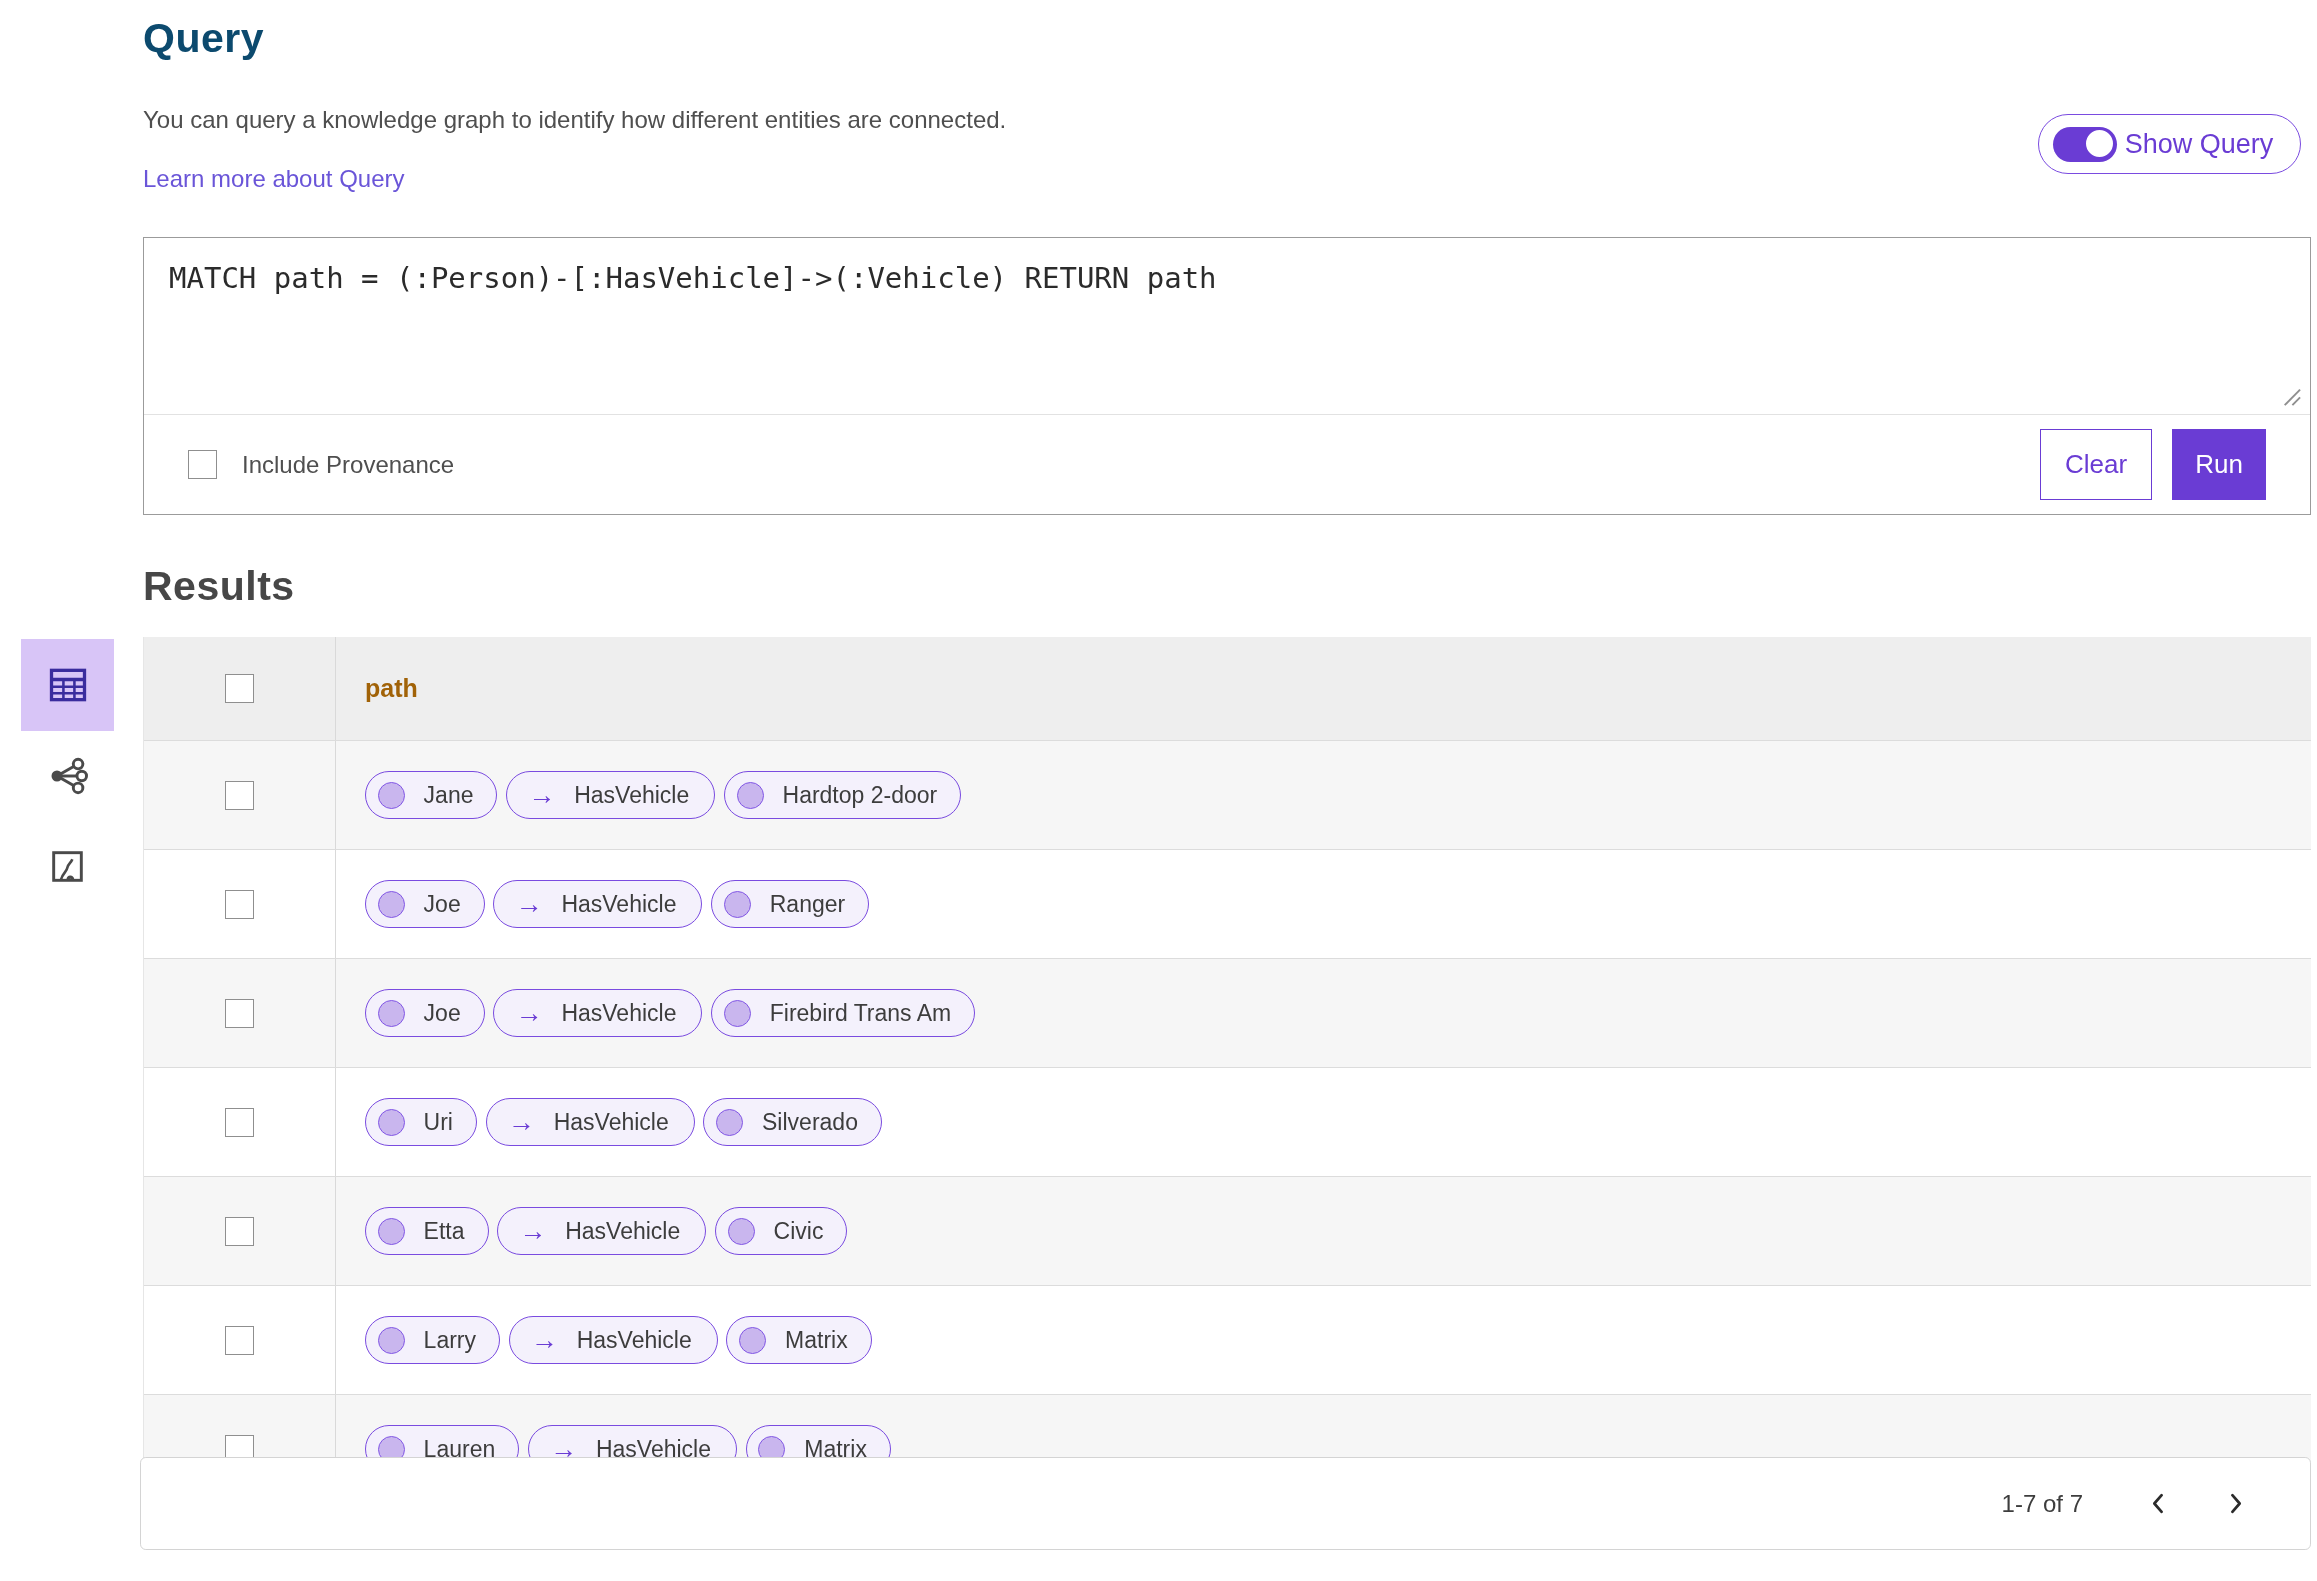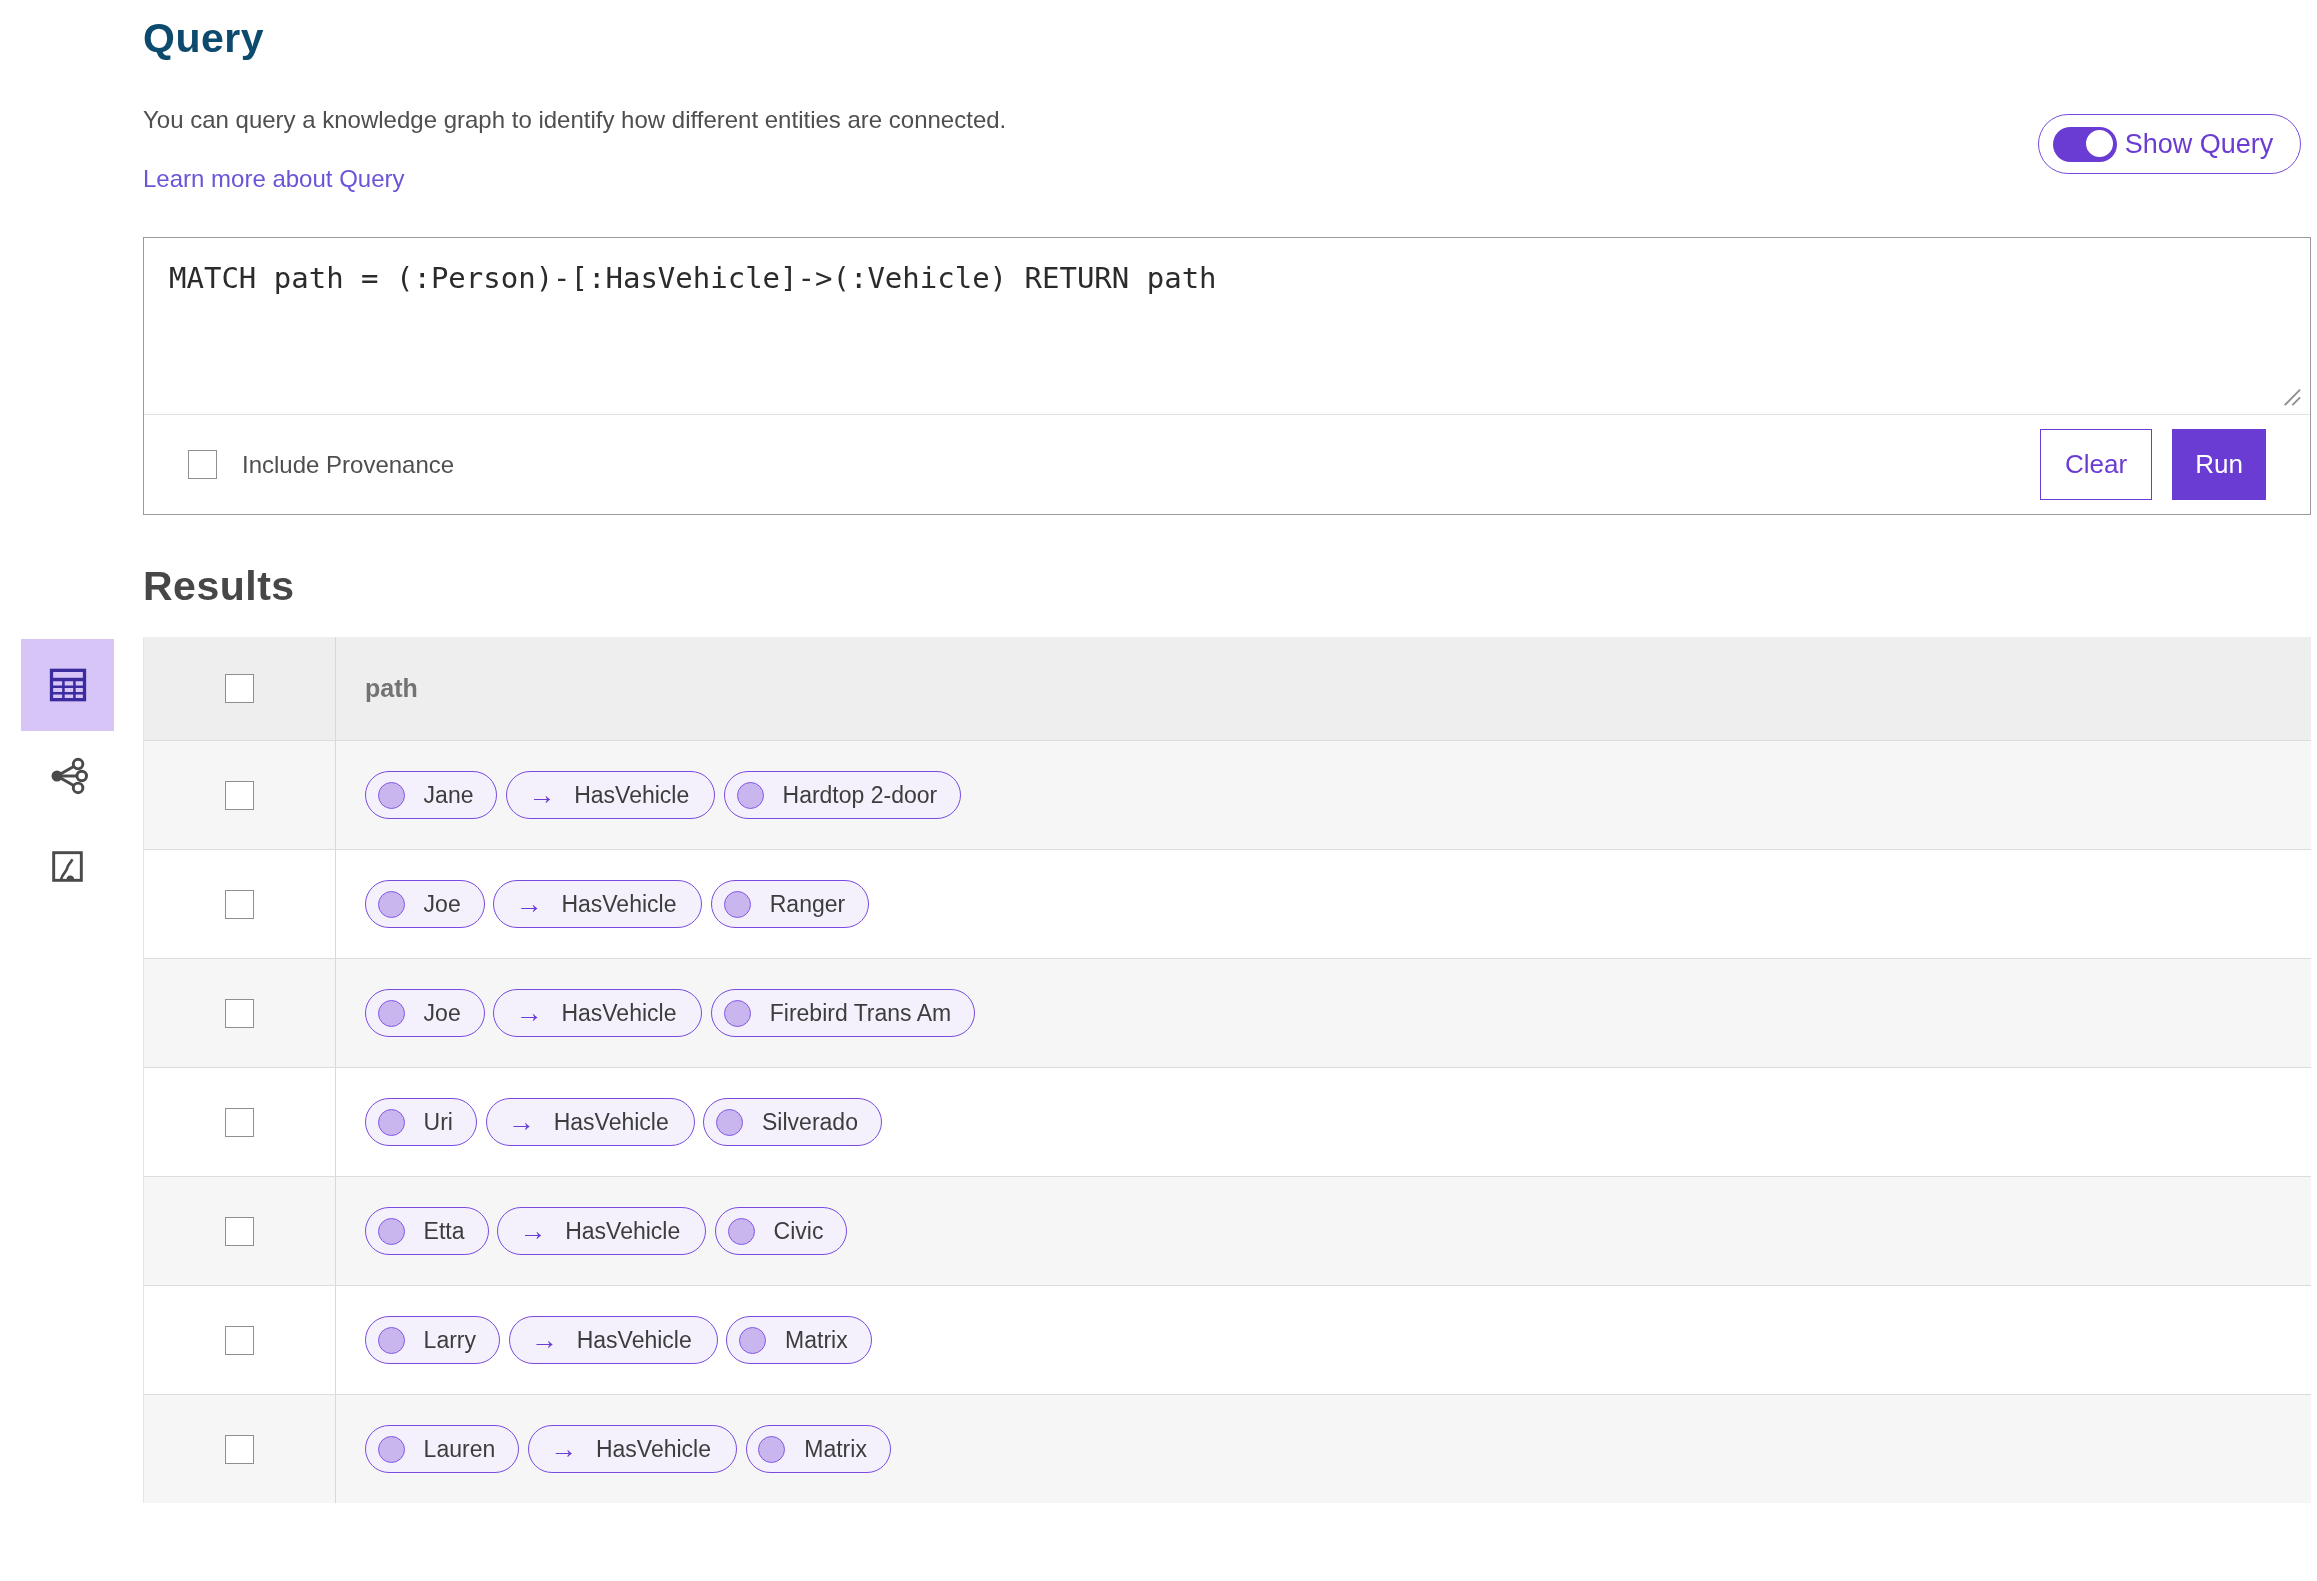--- a/index.html
+++ b/index.html
@@ -199,7 +199,7 @@
     padding-left: 29px;
     min-width: 0;
   }
-  .col-header-label { font-size: 25px; font-weight: 700; color: #737373; }
+  .col-header-label { font-size: 25px; font-weight: 700; color: #a16207; }
   .table-row {
     display: flex;
     height: 109px;

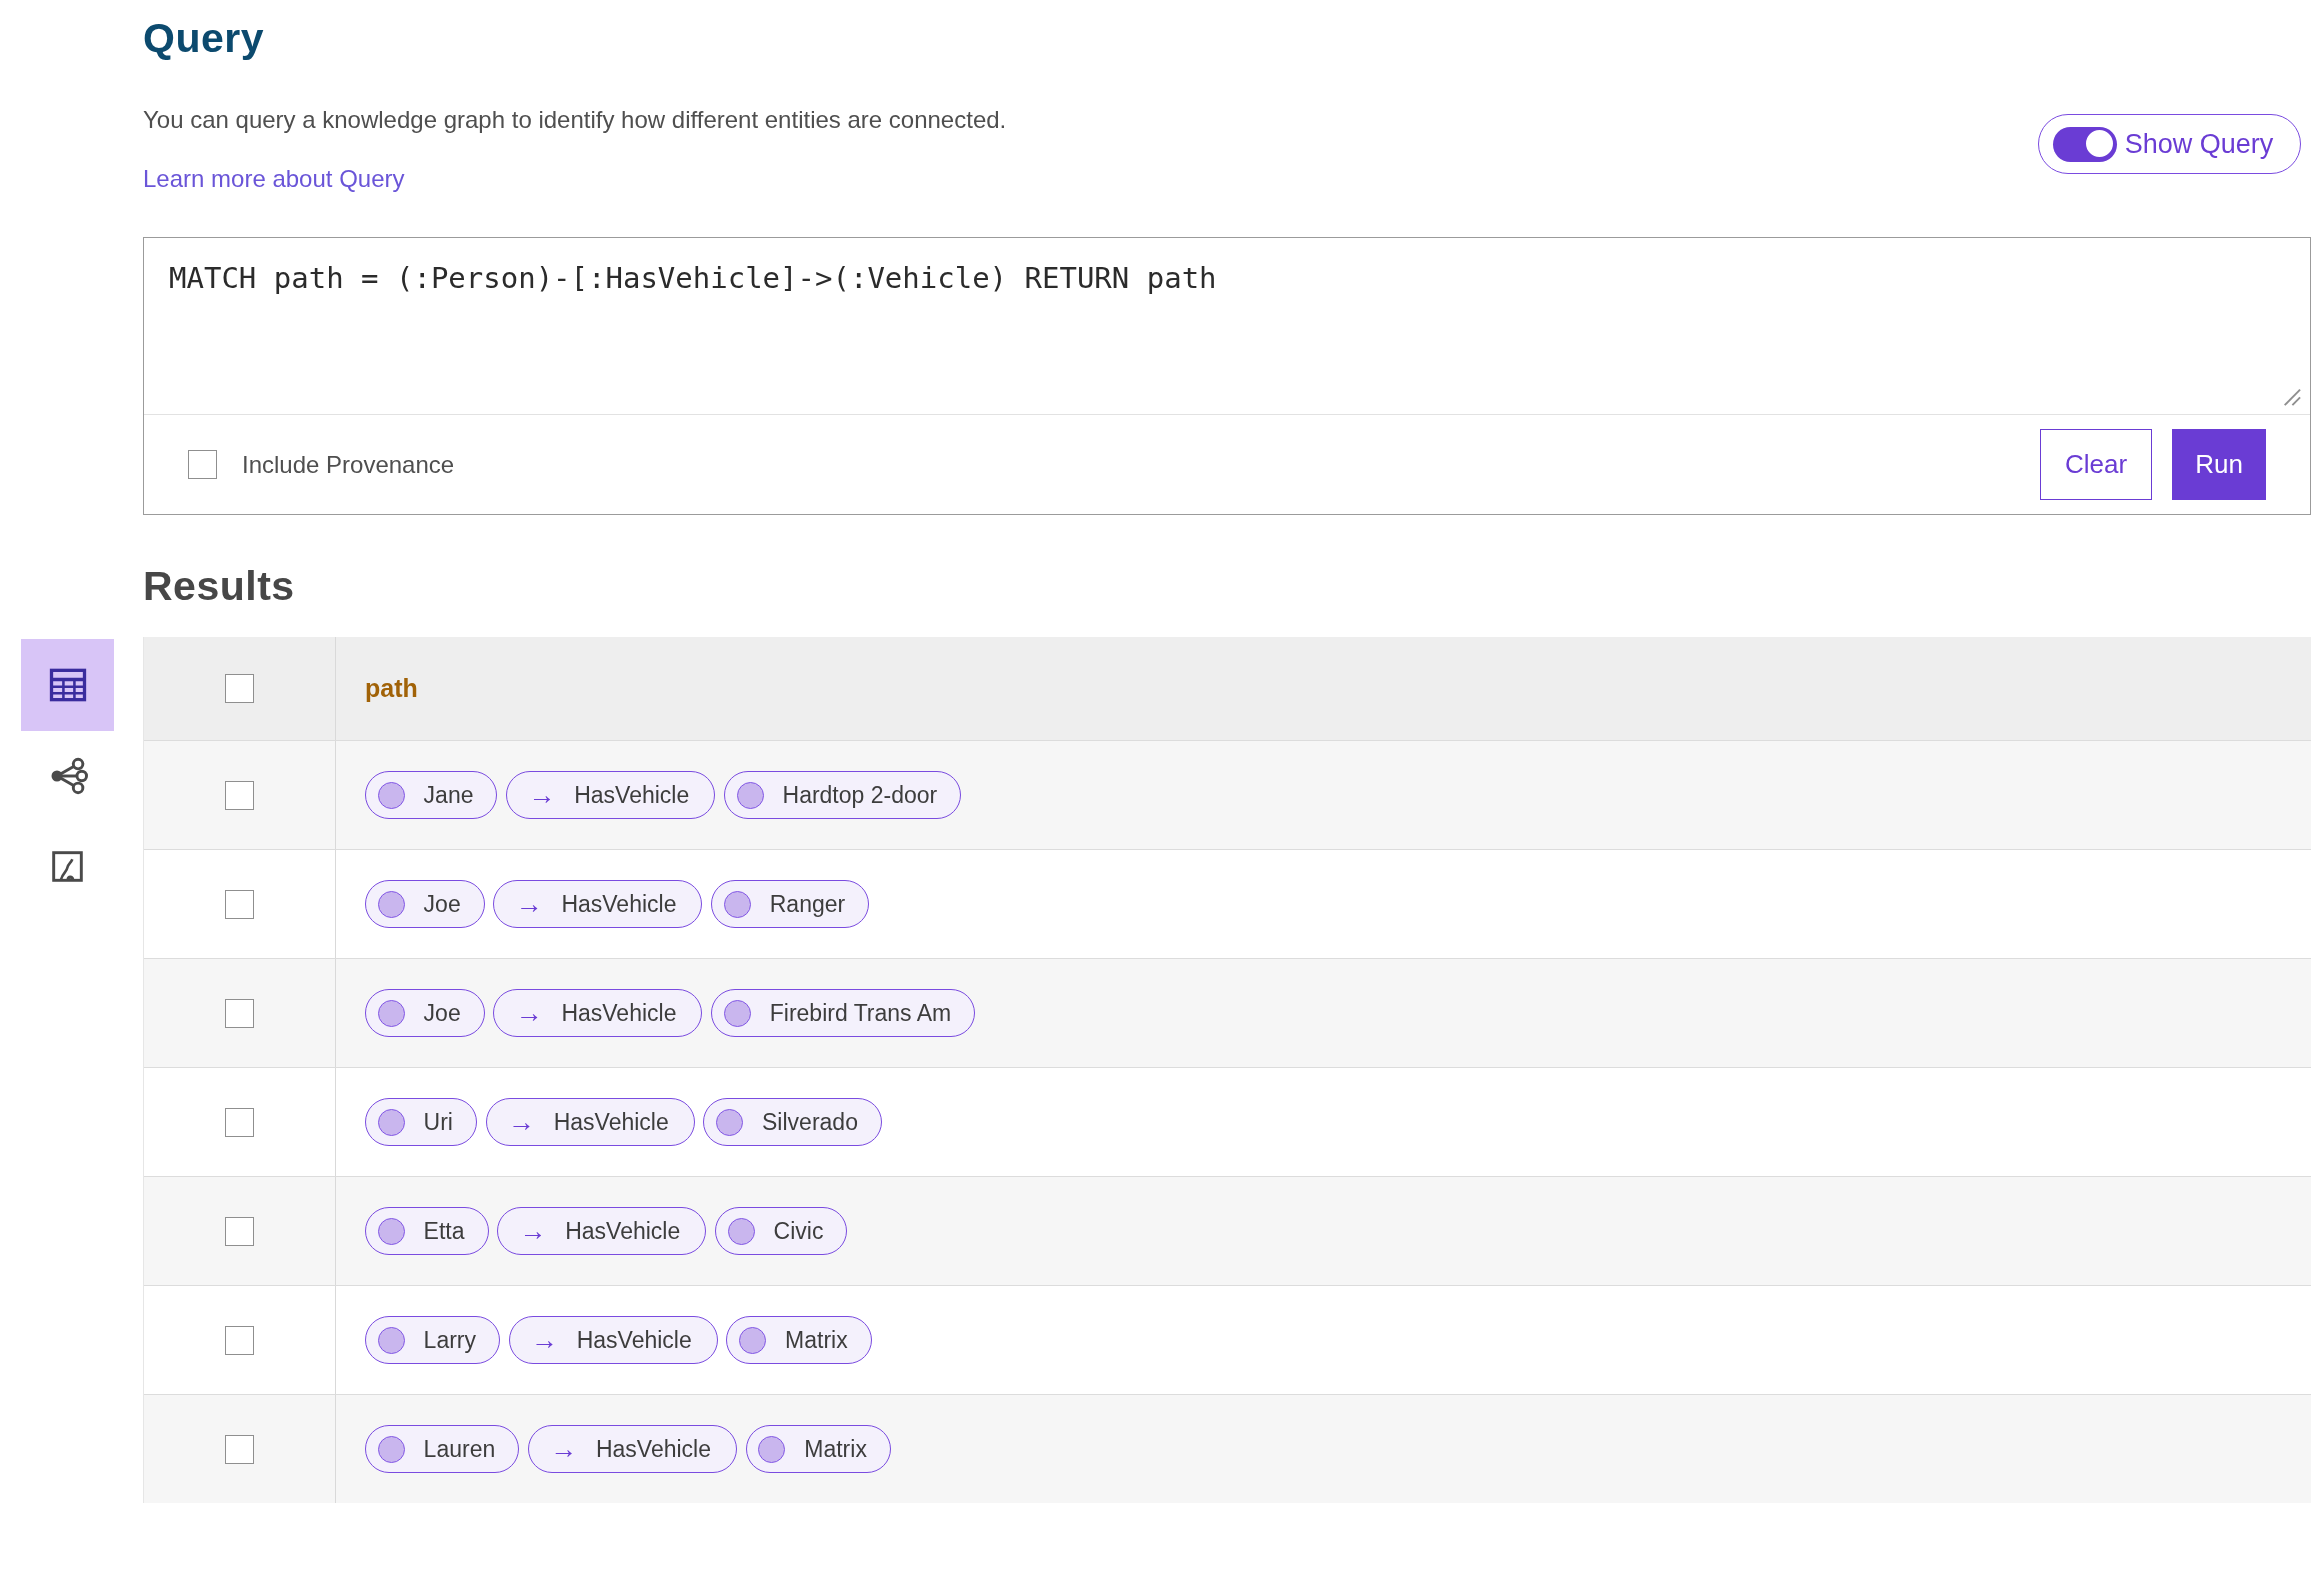--- a/index.html
+++ b/index.html
@@ -499,6 +499,19 @@
 </div>
       </div>
 
+      <div class="pagination-bar">
+        <span class="range-label">1-7 of 7</span>
+        <button class="page-btn prev">
+          <svg width="25" height="25" viewBox="0 0 24 24">
+            <polyline points="15,4 8,12 15,20" fill="none" stroke="#2b2b2b" stroke-width="2.6" stroke-linecap="round" stroke-linejoin="round"></polyline>
+          </svg>
+        </button>
+        <button class="page-btn next">
+          <svg width="25" height="25" viewBox="0 0 24 24">
+            <polyline points="9,4 16,12 9,20" fill="none" stroke="#2b2b2b" stroke-width="2.6" stroke-linecap="round" stroke-linejoin="round"></polyline>
+          </svg>
+        </button>
+      </div>
 
     </div>
   </div>

